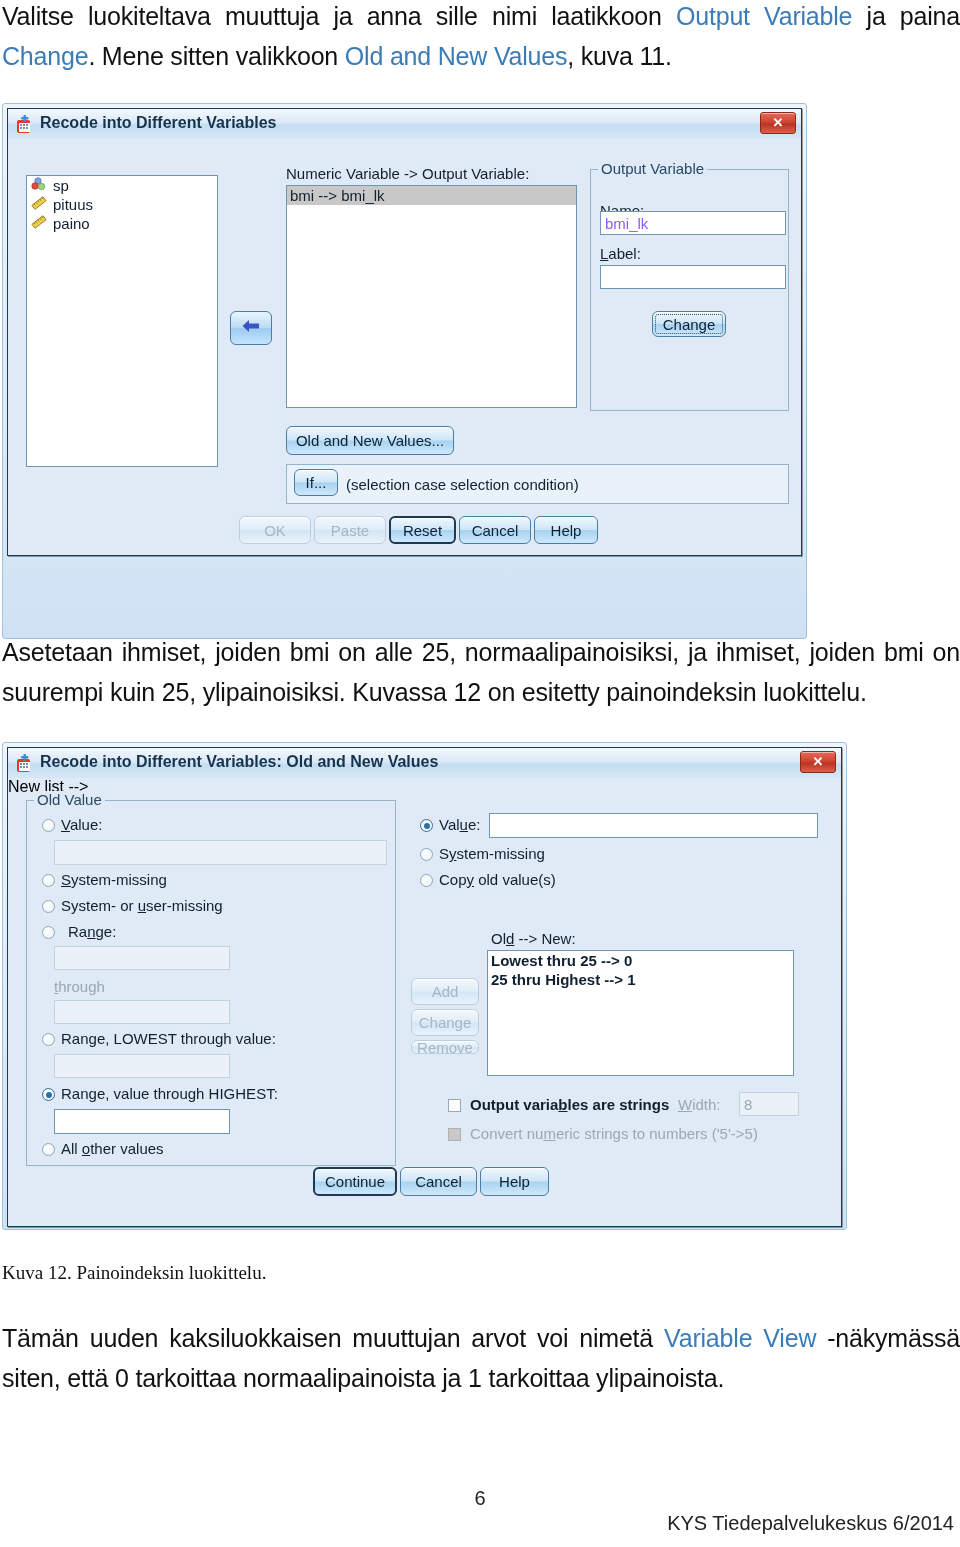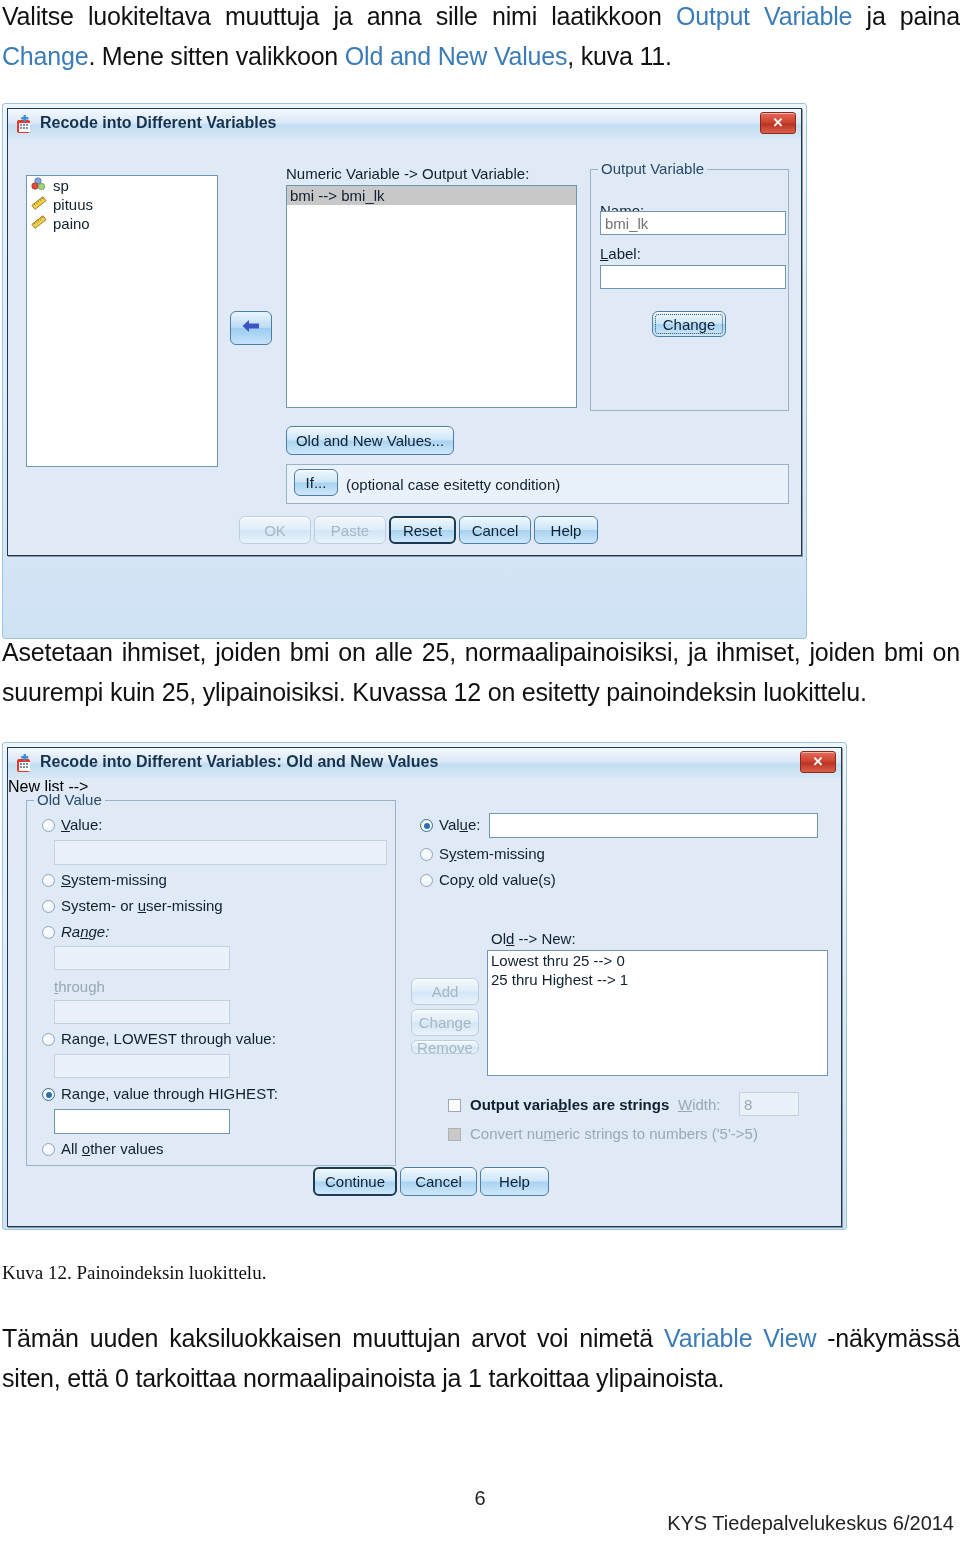--- a/index.html
+++ b/index.html
@@ -107,7 +107,7 @@
 
   .field{
     position:absolute;background:#fff;border:1px solid #6f96b3;
-    box-sizing:border-box;font-size:15px;color:#737373;
+    box-sizing:border-box;font-size:15px;color:#8b5cf6;
     padding:1px 4px;line-height:1.45;
   }
   .field-dim{background:#eaf1f8;border:1px solid #c2d2df;}

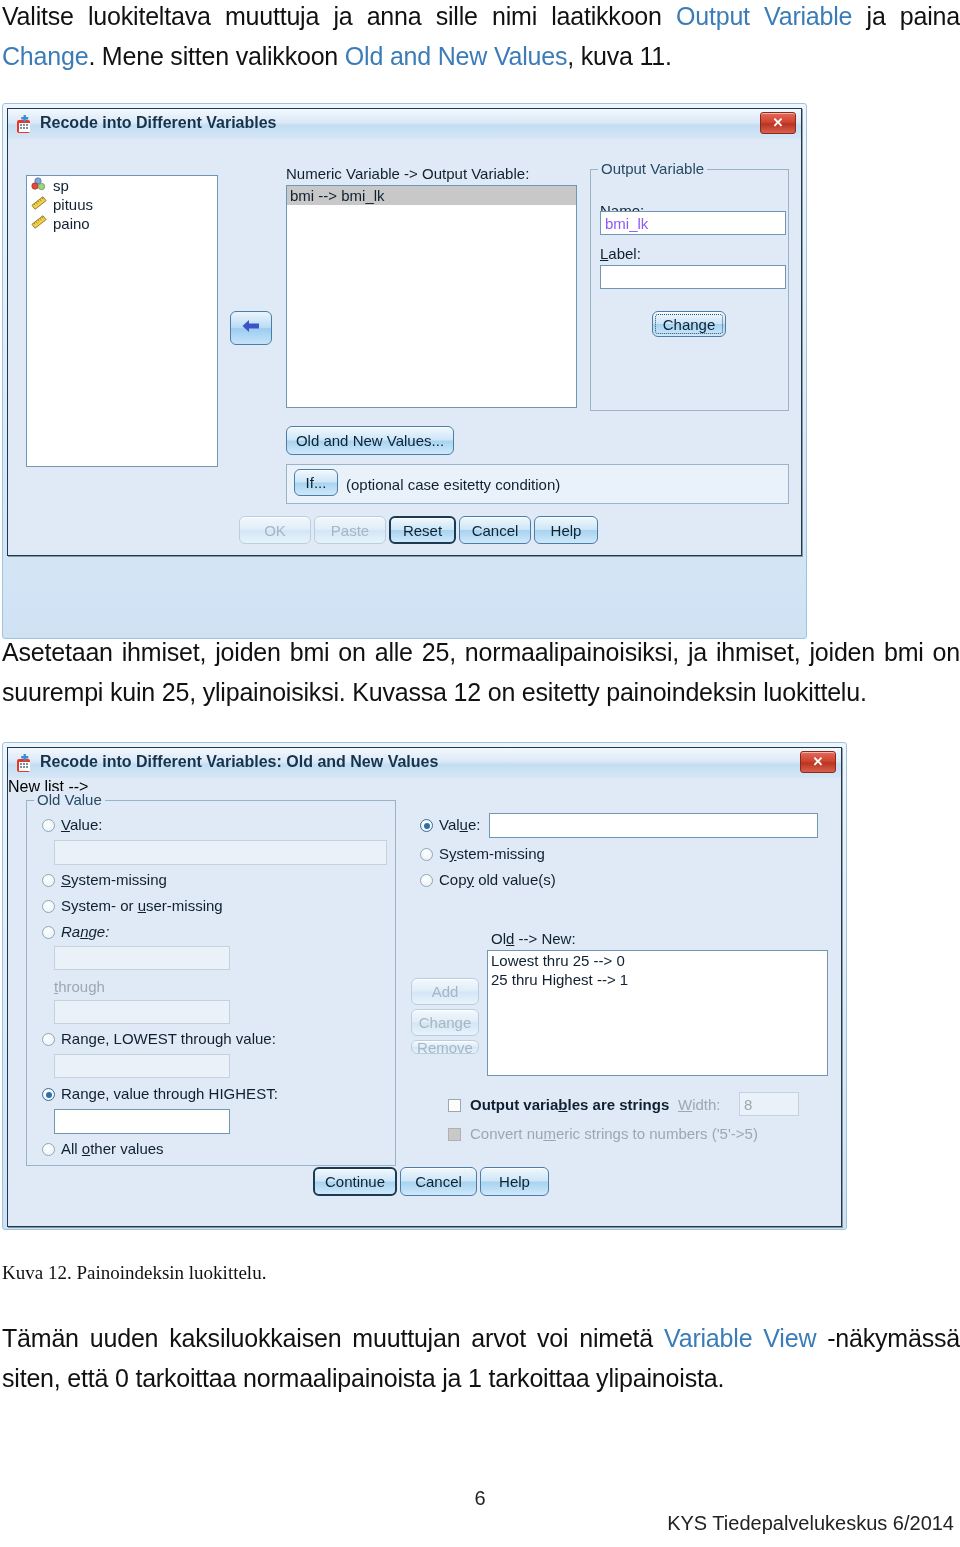--- a/index.html
+++ b/index.html
@@ -280,7 +280,7 @@
         <div class="btn" style="left:286px;top:330px;width:44px;height:27px;">
           <span>If...</span>
         </div>
-        <div class="lbl" style="left:338px;top:337px;">(optional case esitetty condition)</div>
+        <div class="lbl" style="left:338px;top:337px;">(selection case selection condition)</div>
 
         <div class="btn disabled" style="left:231px;top:377px;width:72px;height:28px;">
           <span>OK</span>

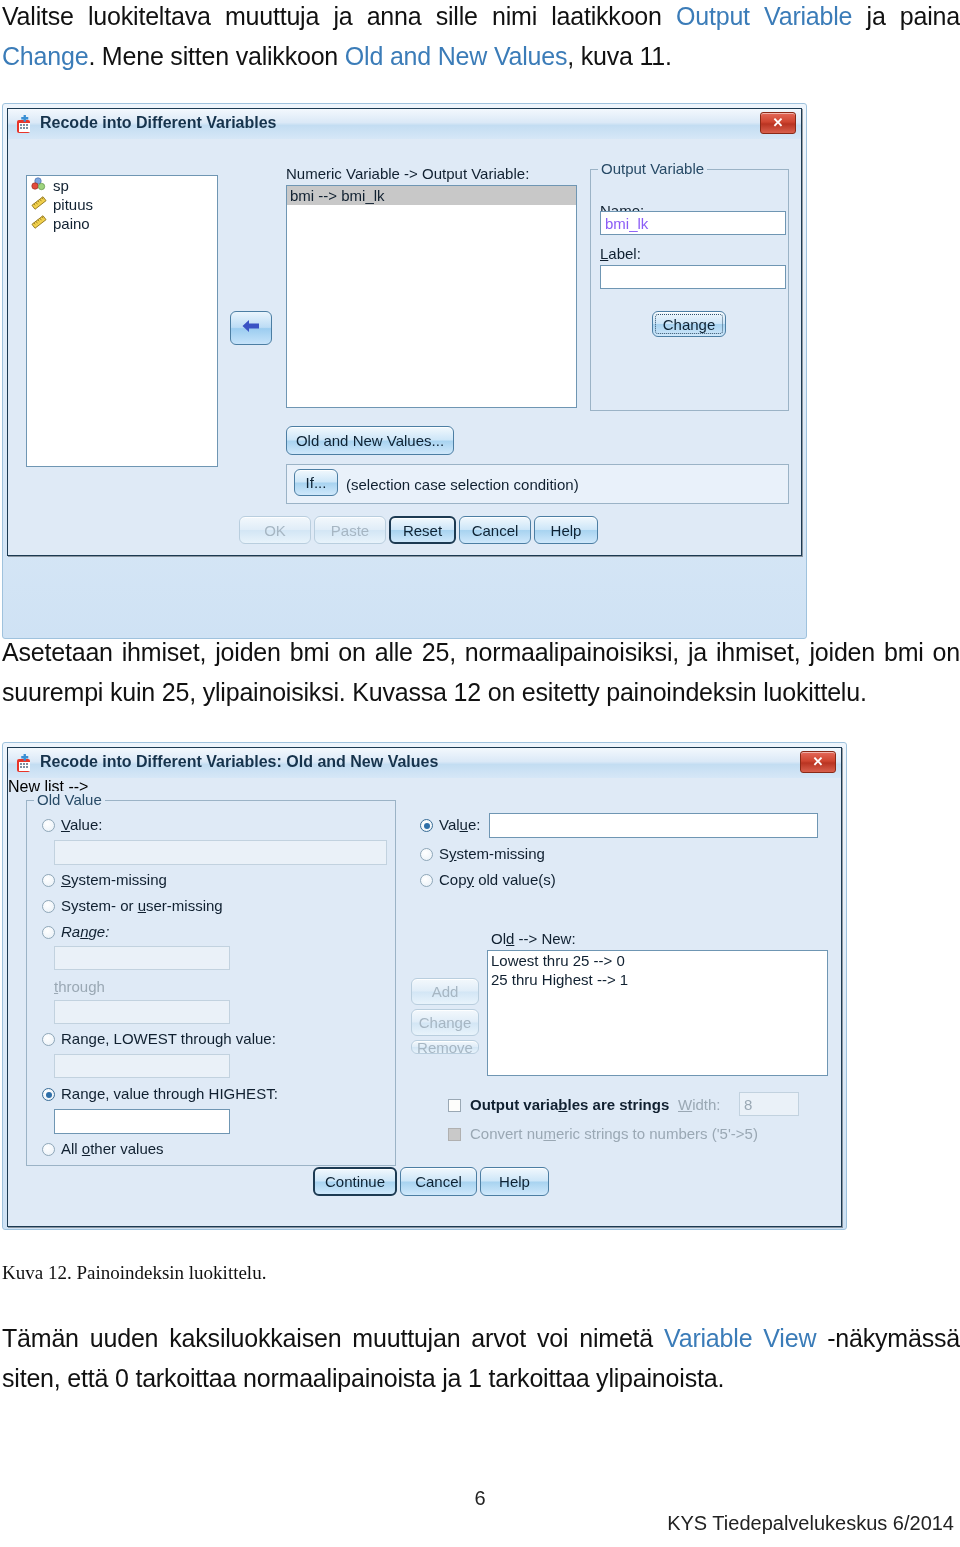--- a/index.html
+++ b/index.html
@@ -360,7 +360,7 @@
 
         
         <div class="radio" style="left:34px;top:148px;"></div>
-        <div class="lbl" style="left:53px;top:145px;font-style:italic;">
+        <div class="lbl" style="left:60px;top:145px;">
           Ra<span class="u" style="text-decoration:underline;">n</span>ge:
         </div>
         <div class="field field-dim" style="left:46px;top:168px;width:176px;height:24px;">

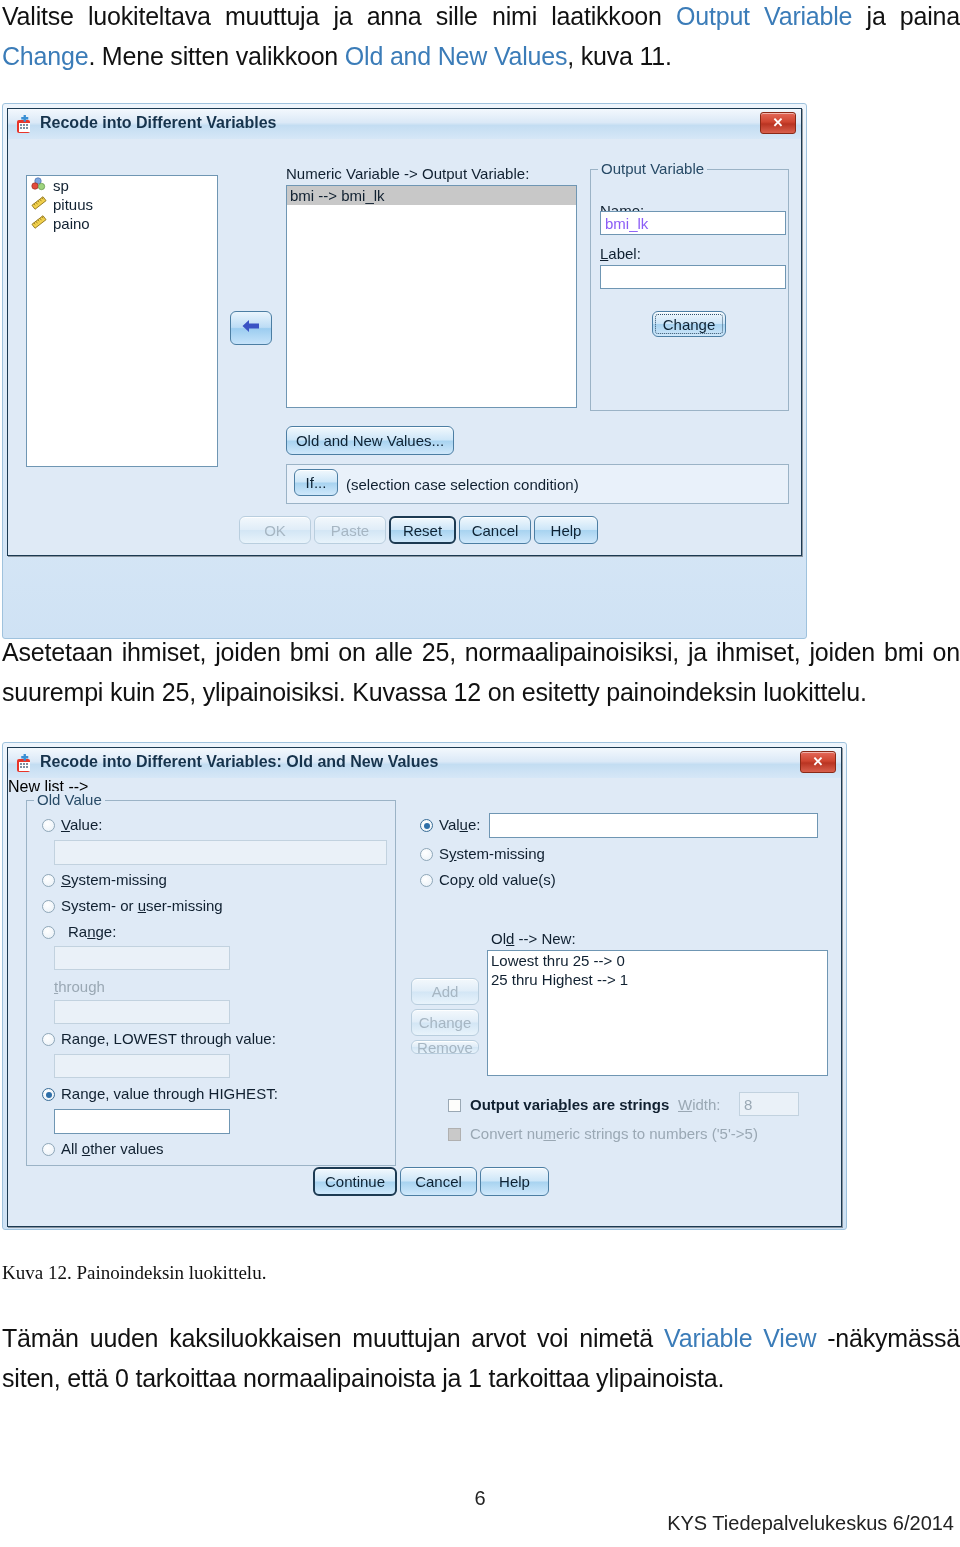--- a/index.html
+++ b/index.html
@@ -429,7 +429,7 @@
         <div class="lbl" style="left:483px;top:152px;">
           Ol<span class="u" style="text-decoration:underline;">d</span> --&gt; New:
         </div>
-        <div class="listbox" style="left:479px;top:172px;width:341px;height:126px;">
+        <div class="listbox" style="left:479px;top:172px;width:307px;height:126px;font-weight:bold;">
           <div class="listrow">Lowest thru 25 --&gt; 0</div>
           <div class="listrow">25 thru Highest --&gt; 1</div>
         </div>

